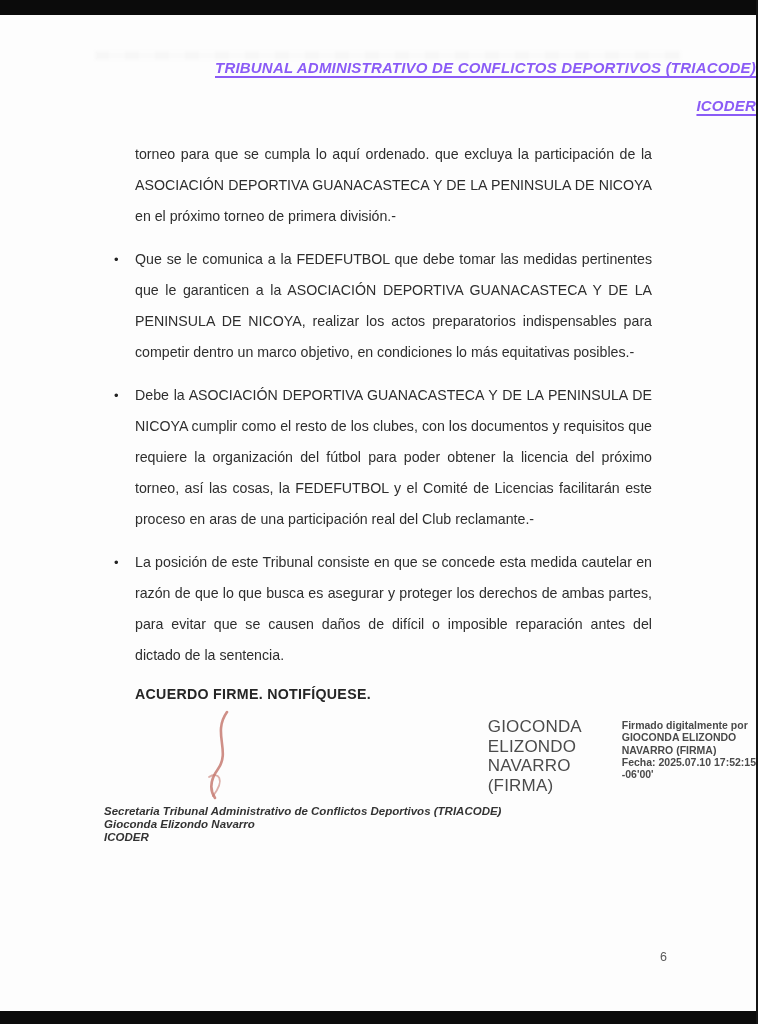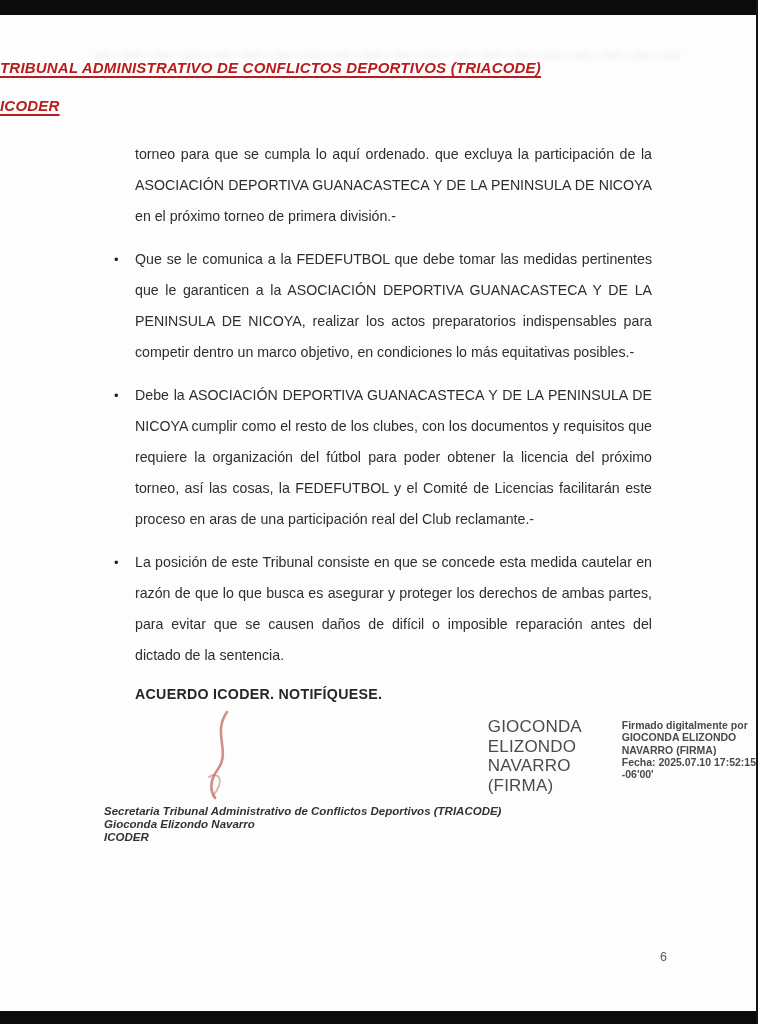--- a/index.html
+++ b/index.html
@@ -24,9 +24,9 @@
     opacity:.14;filter:blur(1px);
   }
   .hdr{
-    margin:0;text-align:left;
+    margin:0;text-align:right;
     font-style:italic;font-weight:700;
-    color:#b91c1c;
+    color:#8b5cf6;
     text-decoration:underline;
     text-decoration-thickness:1.5px;
     text-underline-offset:3px;

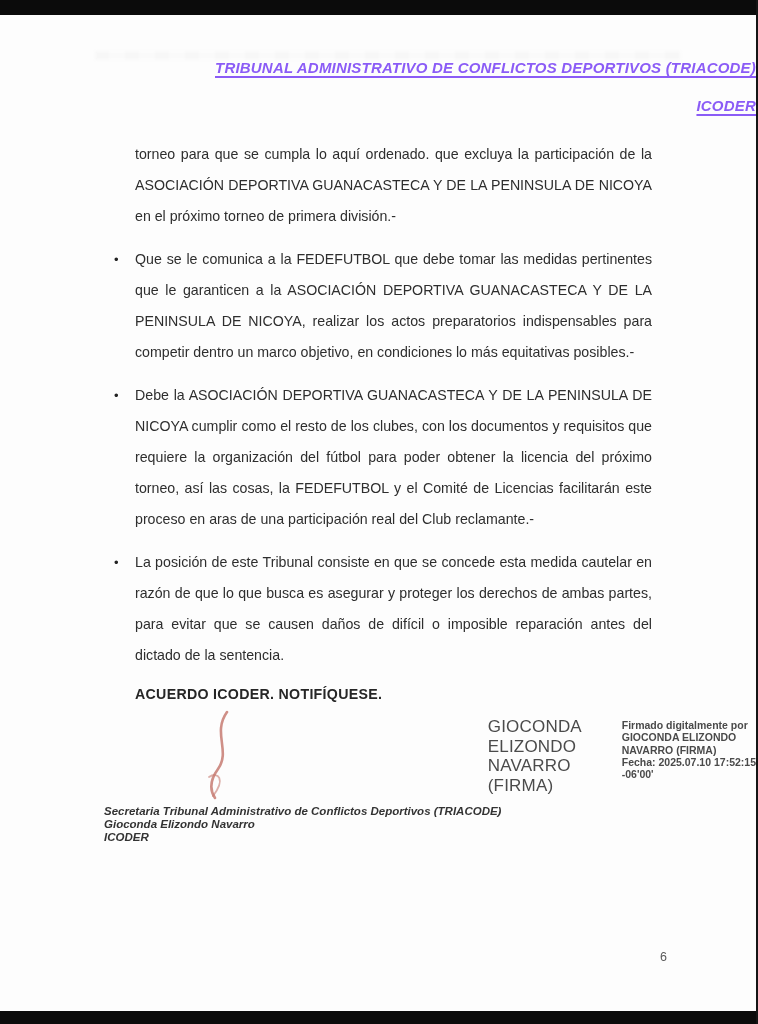--- a/index.html
+++ b/index.html
@@ -109,7 +109,7 @@
         <li class="gap-b2">Debe la ASOCIACIÓN DEPORTIVA GUANACASTECA Y DE LA PENINSULA DE NICOYA cumplir como el resto de los clubes, con los documentos y requisitos que requiere la organización del fútbol para poder obtener la licencia del próximo torneo, así las cosas, la FEDEFUTBOL y el Comité de Licencias facilitarán este proceso en aras de una participación real del Club reclamante.-</li>
         <li class="gap-b3">La posición de este Tribunal consiste en que se concede esta medida cautelar en razón de que lo que busca es asegurar y proteger los derechos de ambas partes, para evitar que se causen daños de difícil o imposible reparación antes del dictado de la sentencia.</li>
       </ul>
-      <p class="firm">ACUERDO ICODER. NOTIFÍQUESE.</p>
+      <p class="firm">ACUERDO FIRME. NOTIFÍQUESE.</p>
     </div>
 
     <div class="sig-row">

